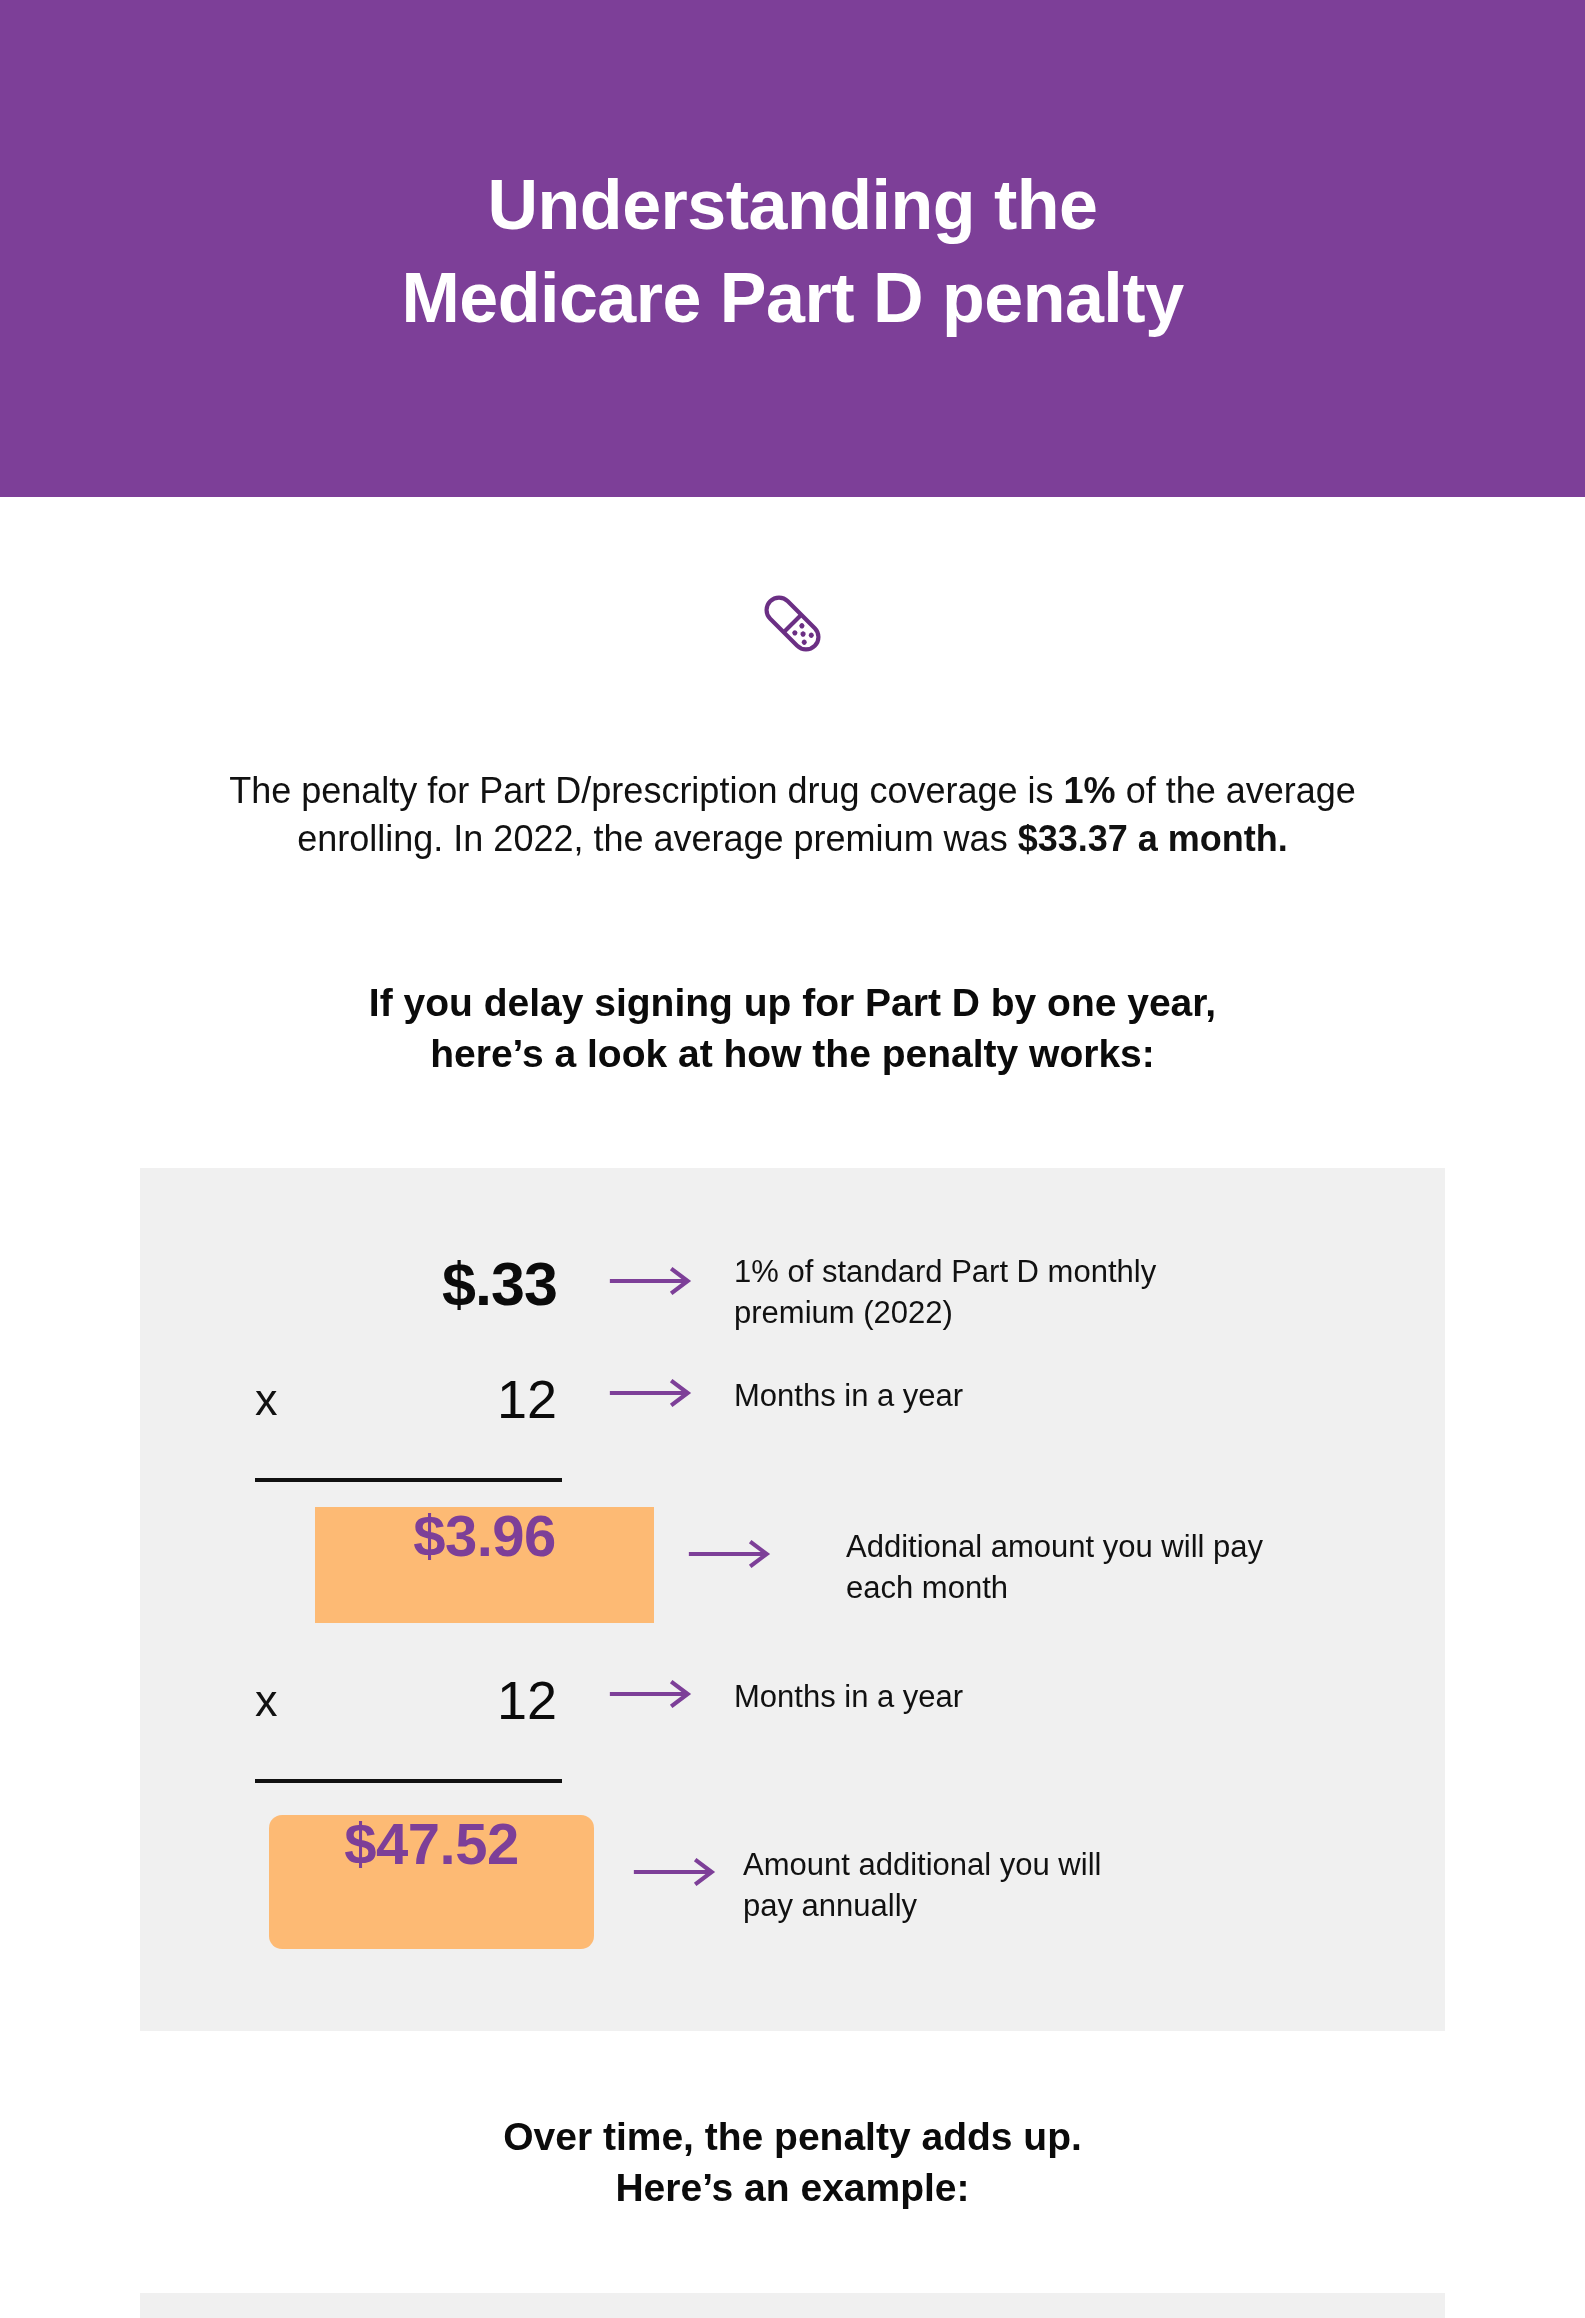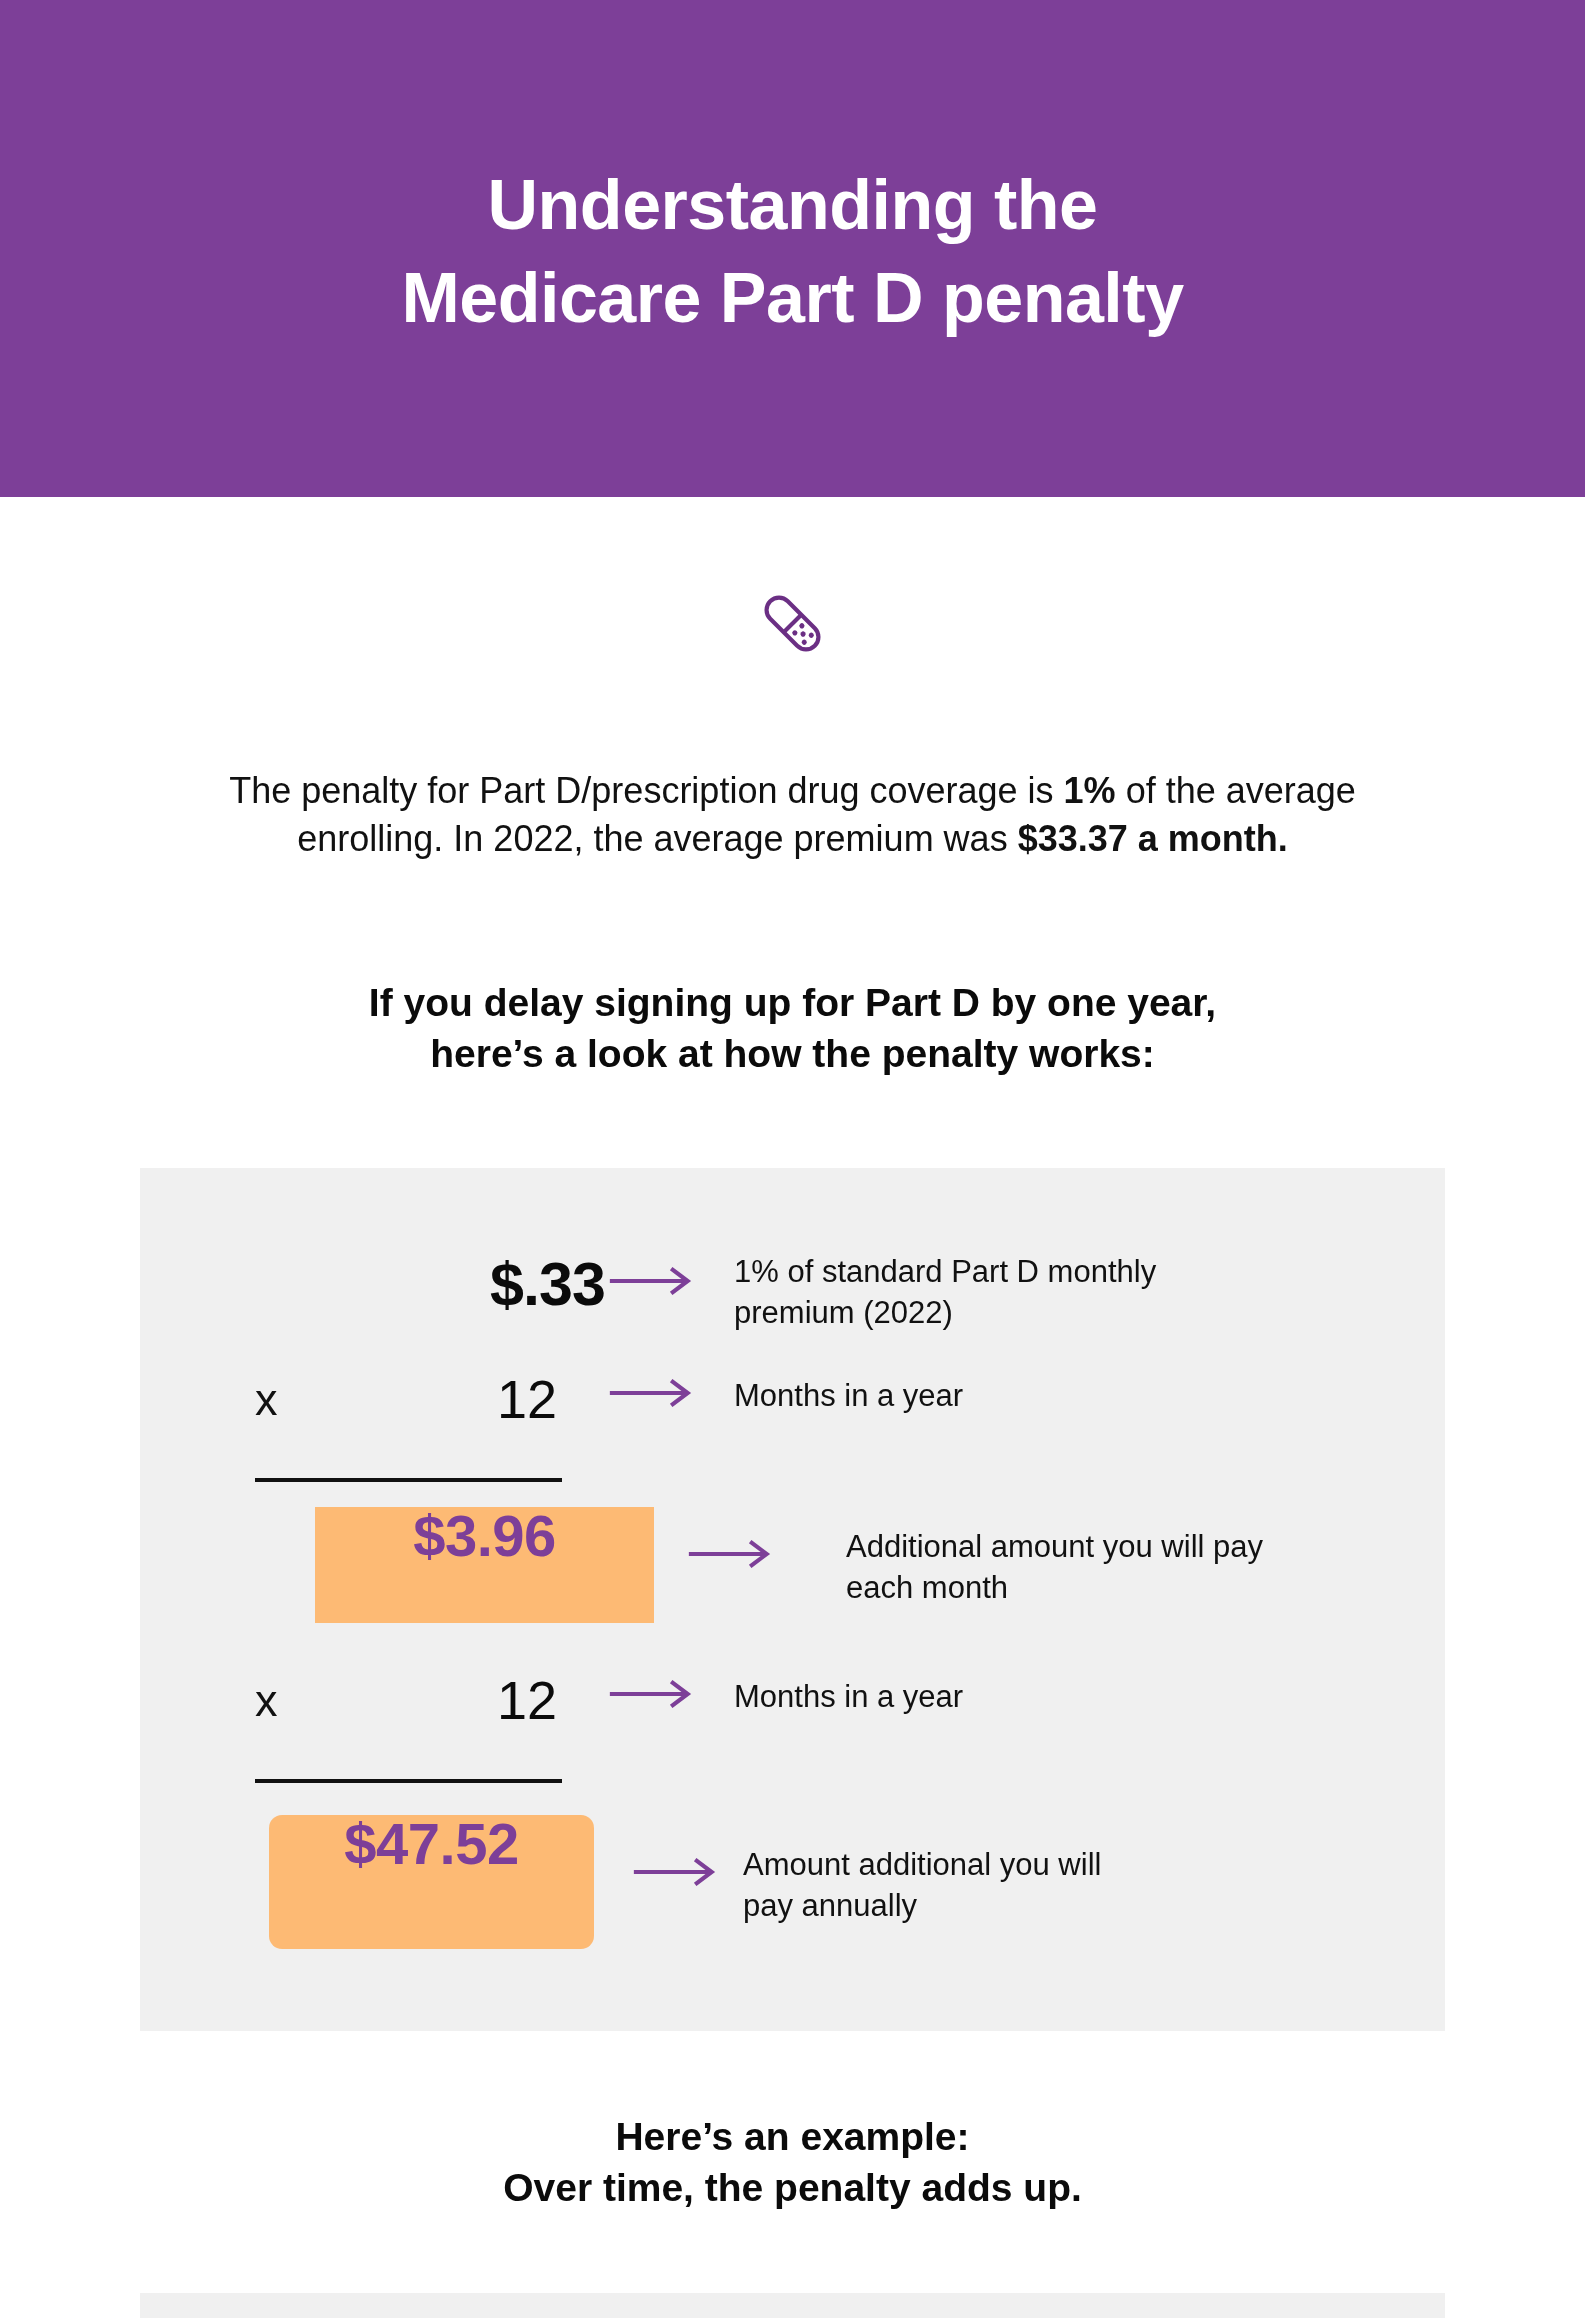--- a/index.html
+++ b/index.html
@@ -166,7 +166,7 @@
   <div class="panel1">
 
     <div class="calc-row" style="left:0; top:86px; width:1305px;">
-      <div class="calc-left" style="left:0; top:0; position:absolute; width:417px; justify-content:flex-end; display:flex; align-items:baseline;margin-left:48px;">
+      <div class="calc-left" style="left:0; top:0; position:absolute; width:417px; justify-content:flex-end; display:flex; align-items:baseline;">
         <span class="calc-val-black">$.33</span>
       </div>
       <span class="arrow" style="left:468px; top:13px;">

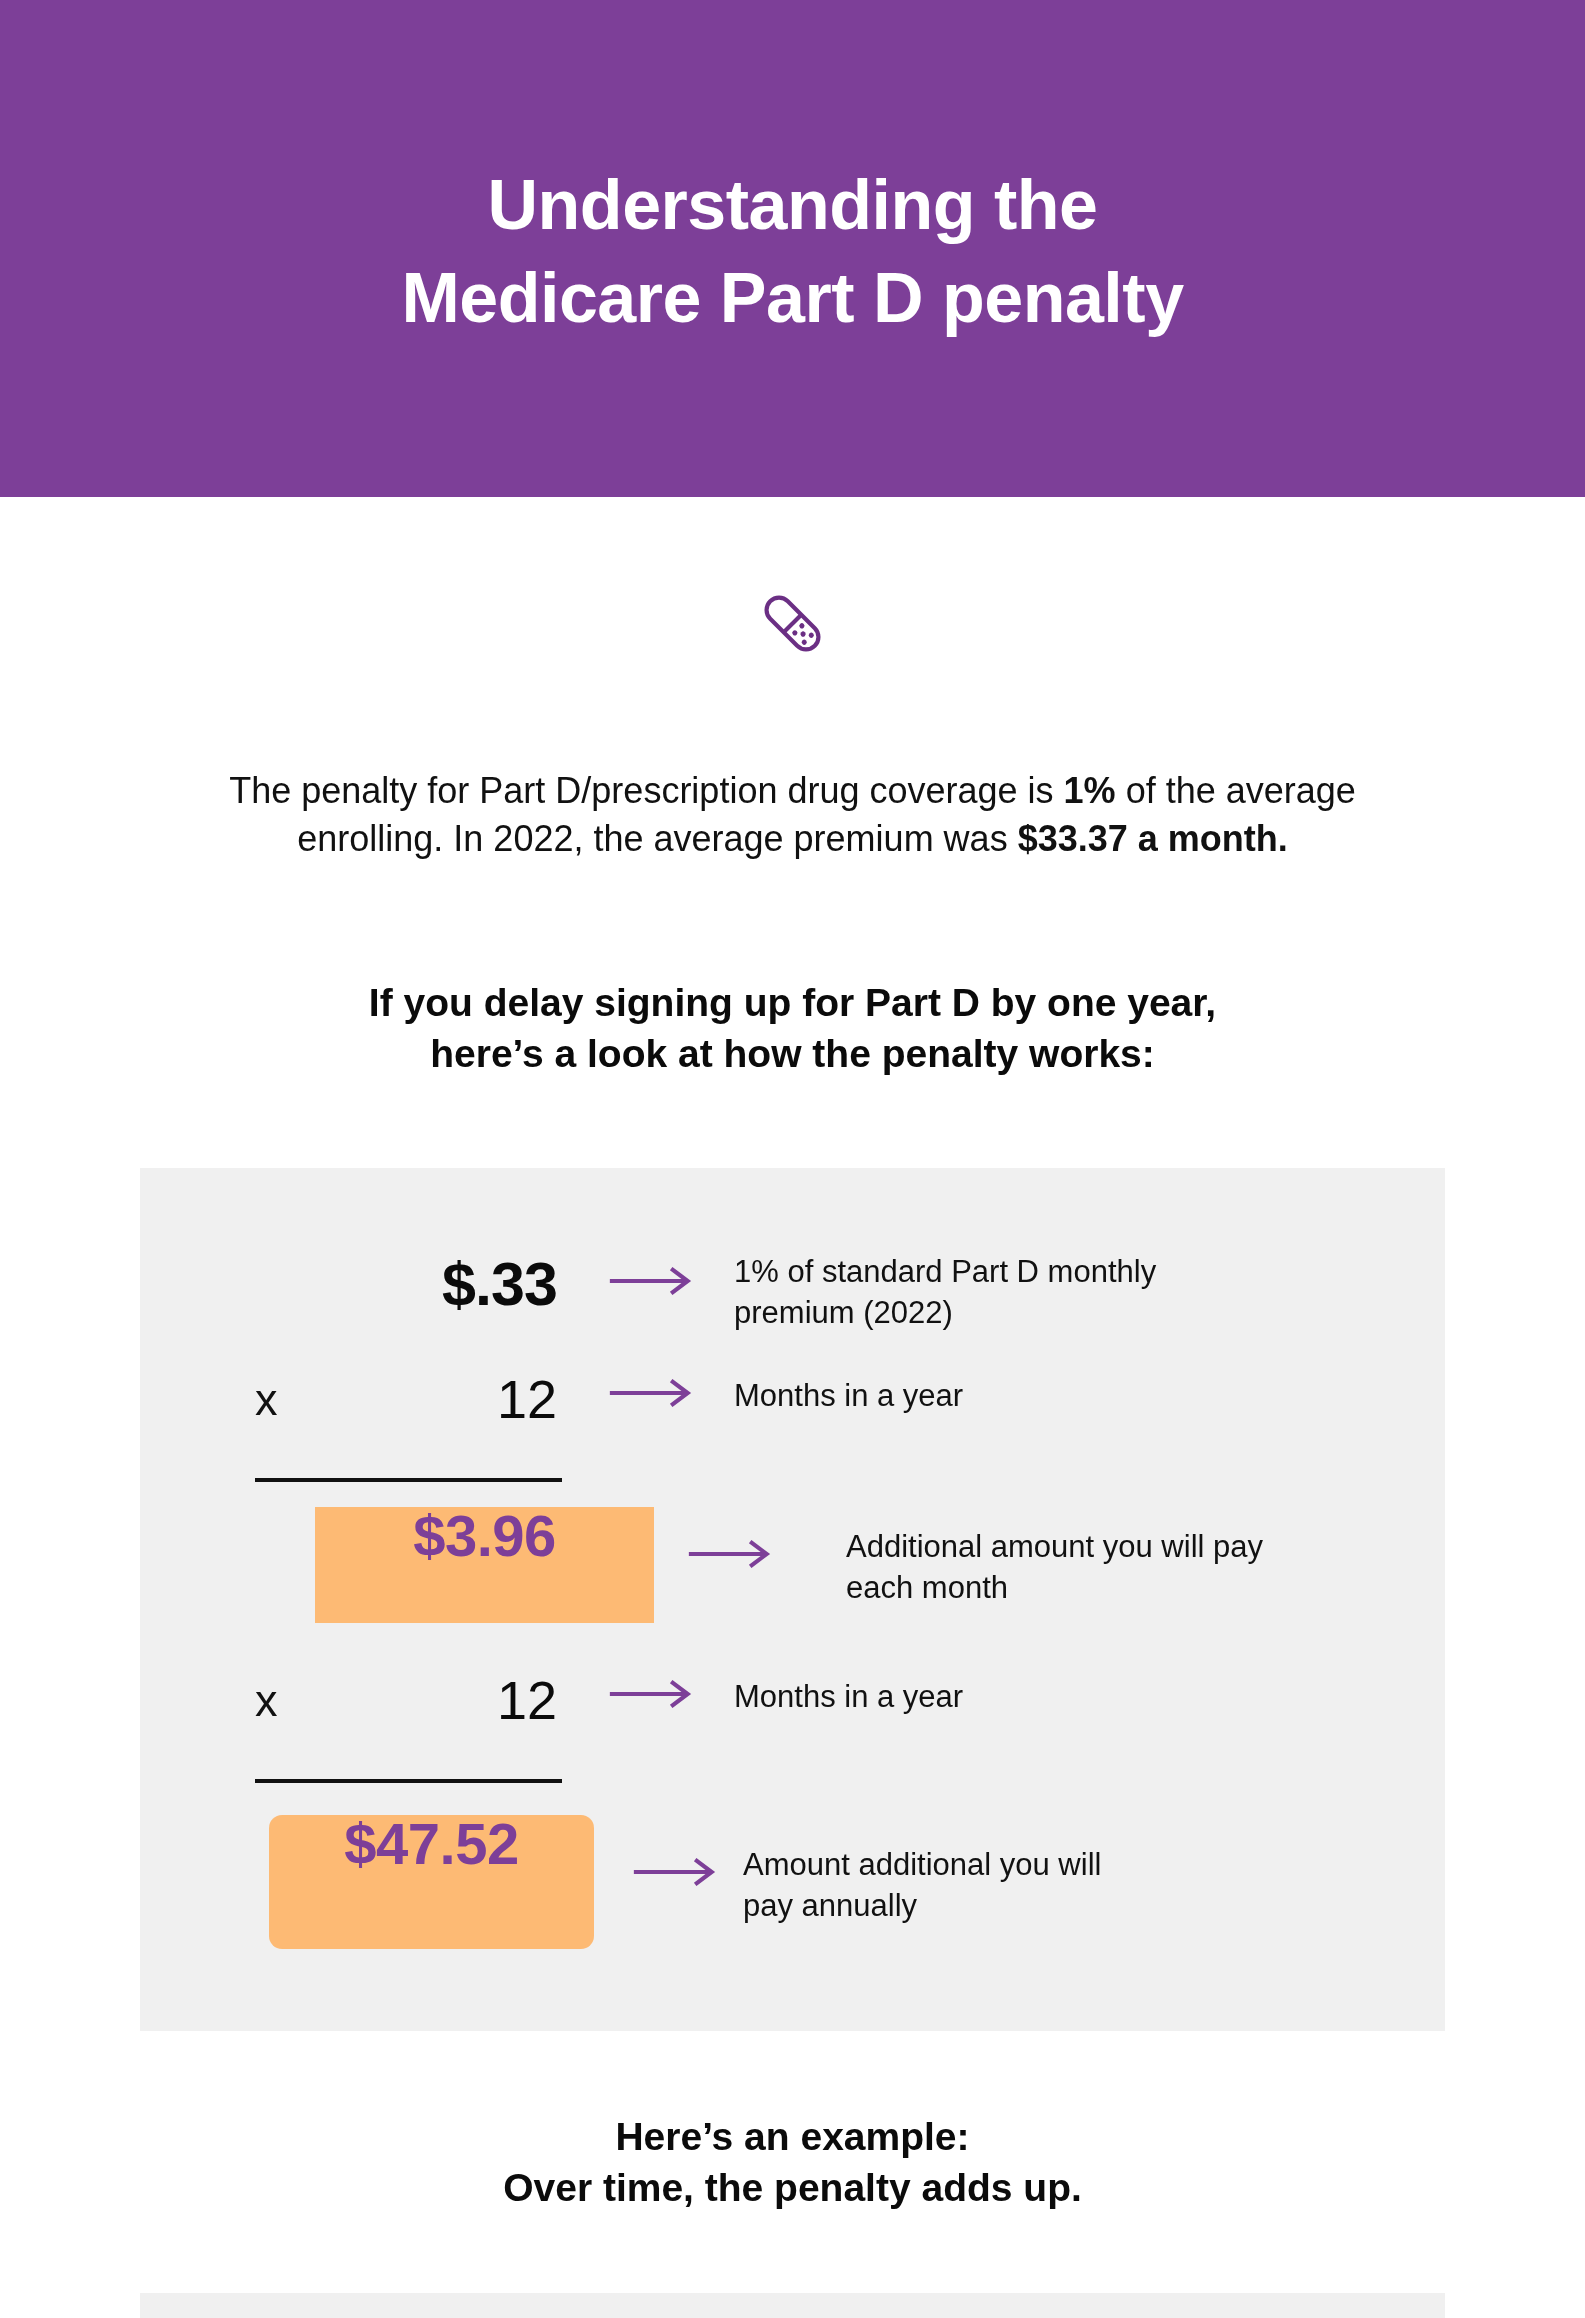--- a/index.html
+++ b/index.html
@@ -252,8 +252,8 @@
   </div>
 
   <div class="subhead2">
+    <span class="nowrapline">Over time, the penalty adds up.</span>
     <span class="nowrapline">Here’s an example:</span>
-    <span class="nowrapline">Over time, the penalty adds up.</span>
   </div>
 
   <div class="panel2">

